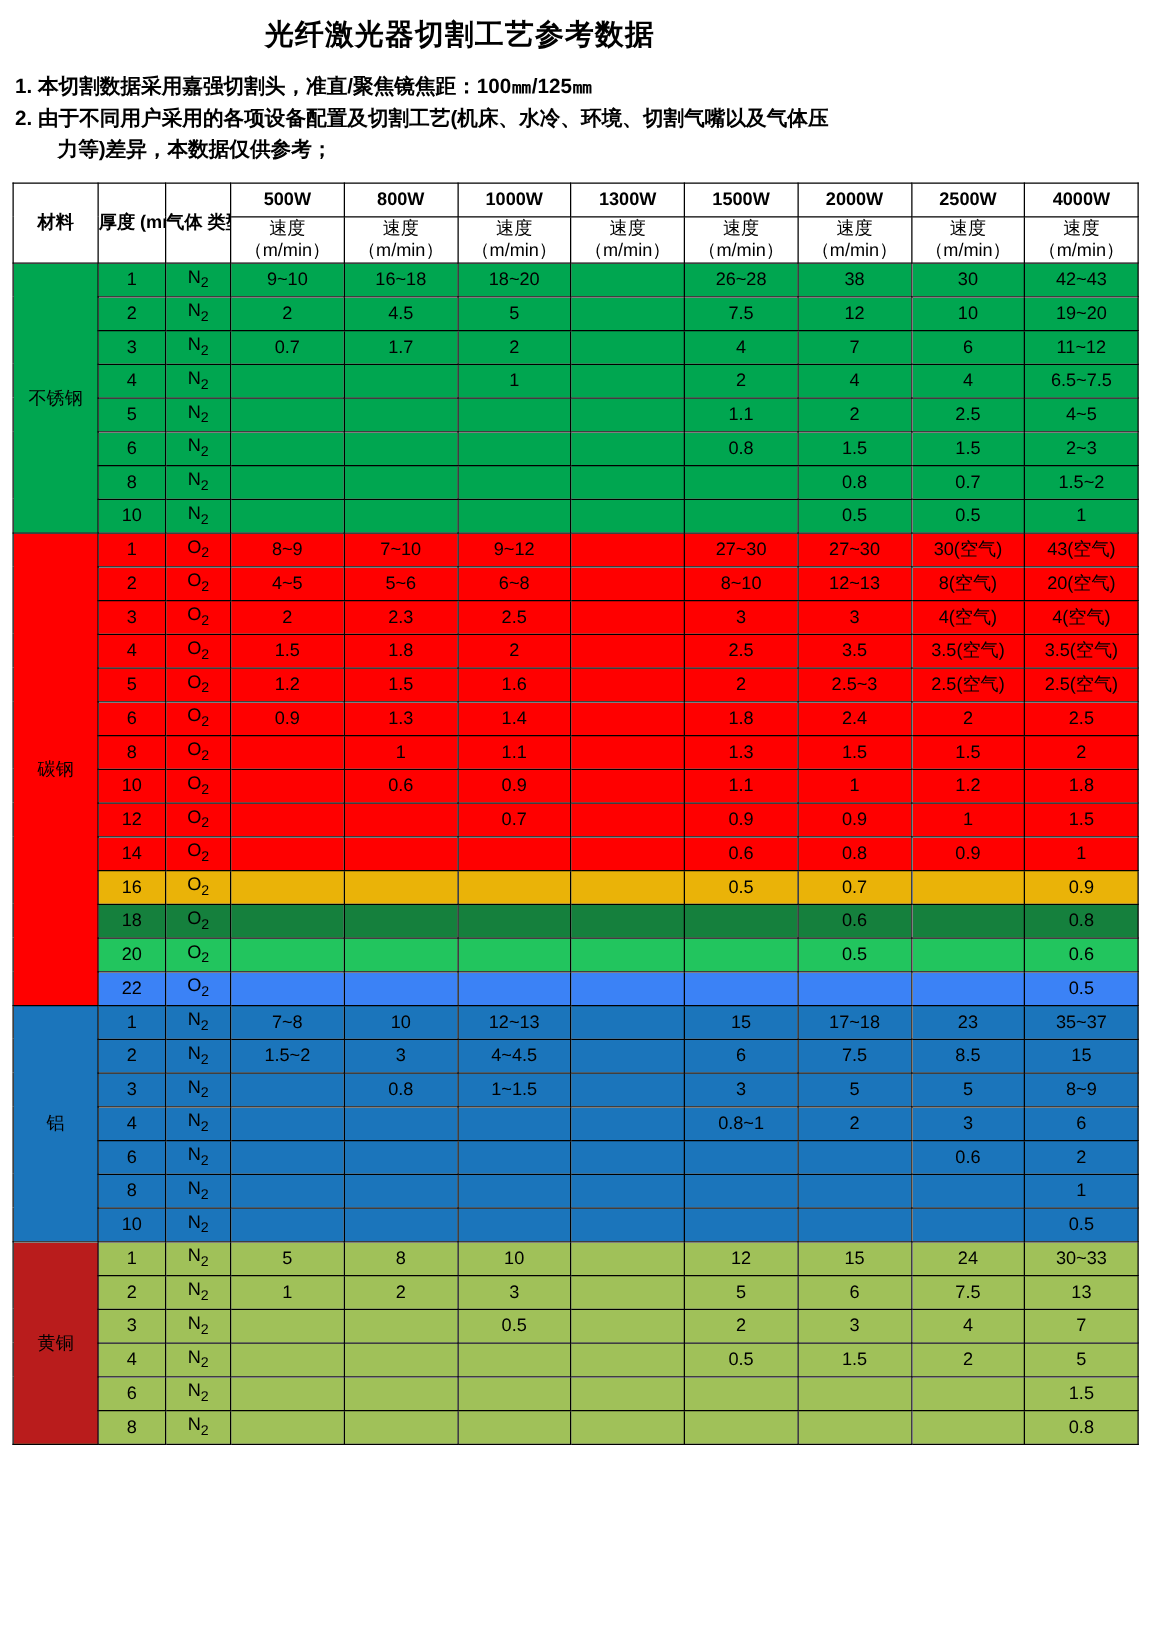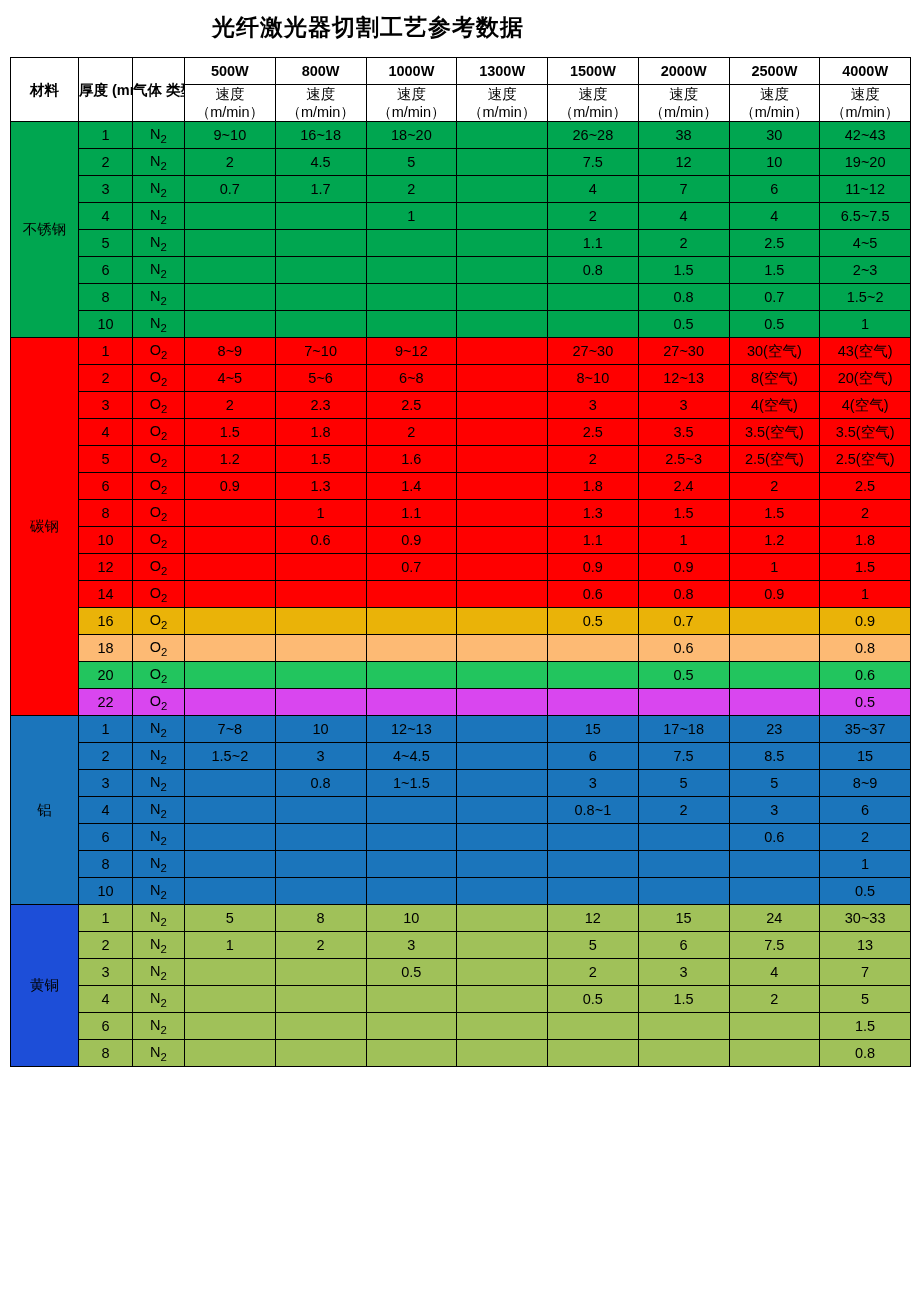--- a/index.html
+++ b/index.html
@@ -94,6 +94,11 @@
 
   <div class="doc-title">光纤激光器切割工艺参考数据</div>
 
+  <div class="notes">
+    <span class="note-line">1. 本切割数据采用嘉强切割头，准直/聚焦镜焦距：100㎜/125㎜</span>
+    <span class="note-line">2. 由于不同用户采用的各项设备配置及切割工艺(机床、水冷、环境、切割气嘴以及气体压</span>
+    <span class="note-indent">力等)差异，本数据仅供参考；</span>
+  </div>
 
   <table class="data">
     <colgroup>

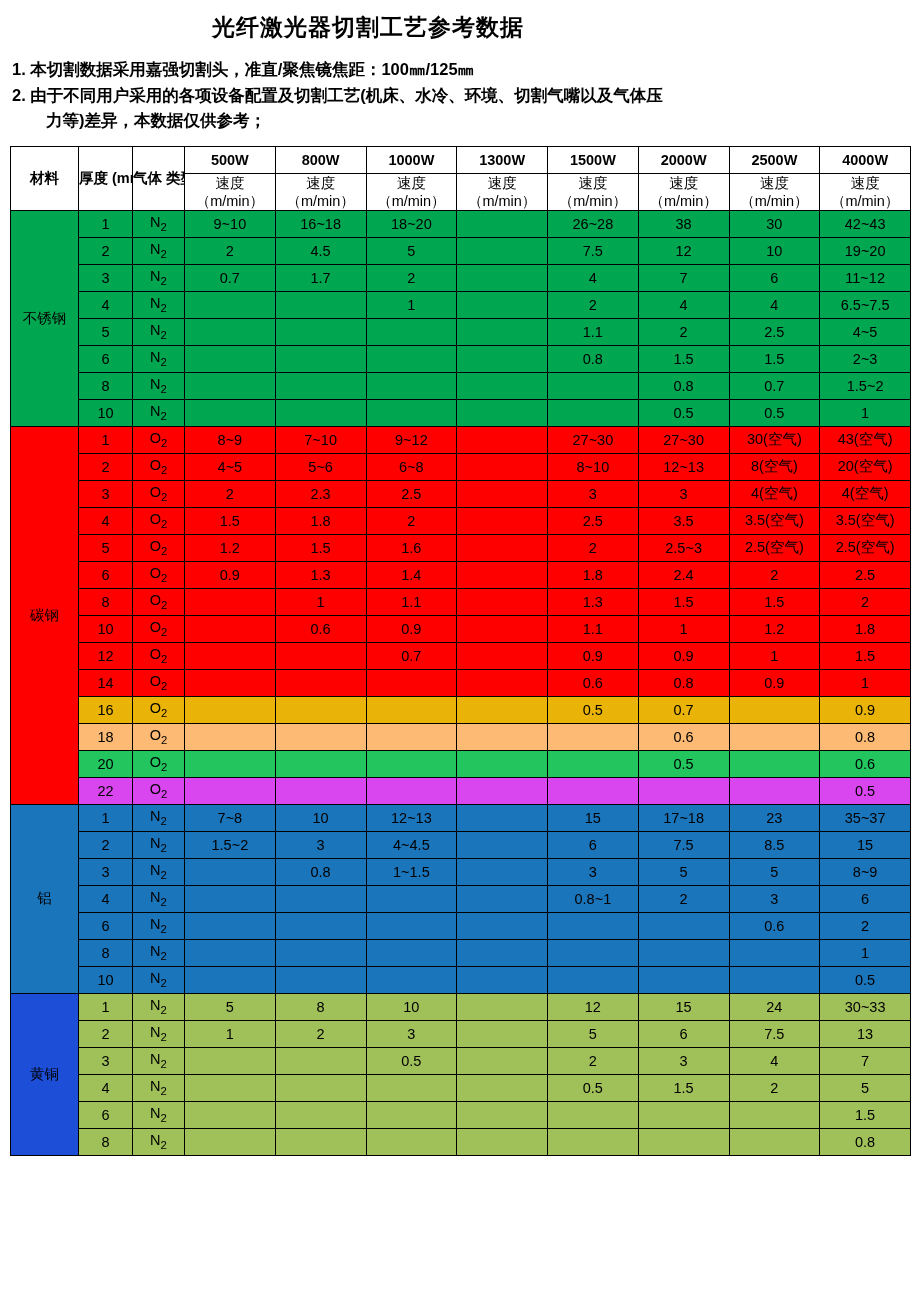--- a/index.html
+++ b/index.html
@@ -400,7 +400,7 @@
           <td></td>
           <td>0.9</td>
         </tr>
-        <tr style="background: #fdba74;">
+        <tr style="background: #15803d;">
           <td>18</td>
           <td>O<span class="sub">2</span></td>
           <td></td>

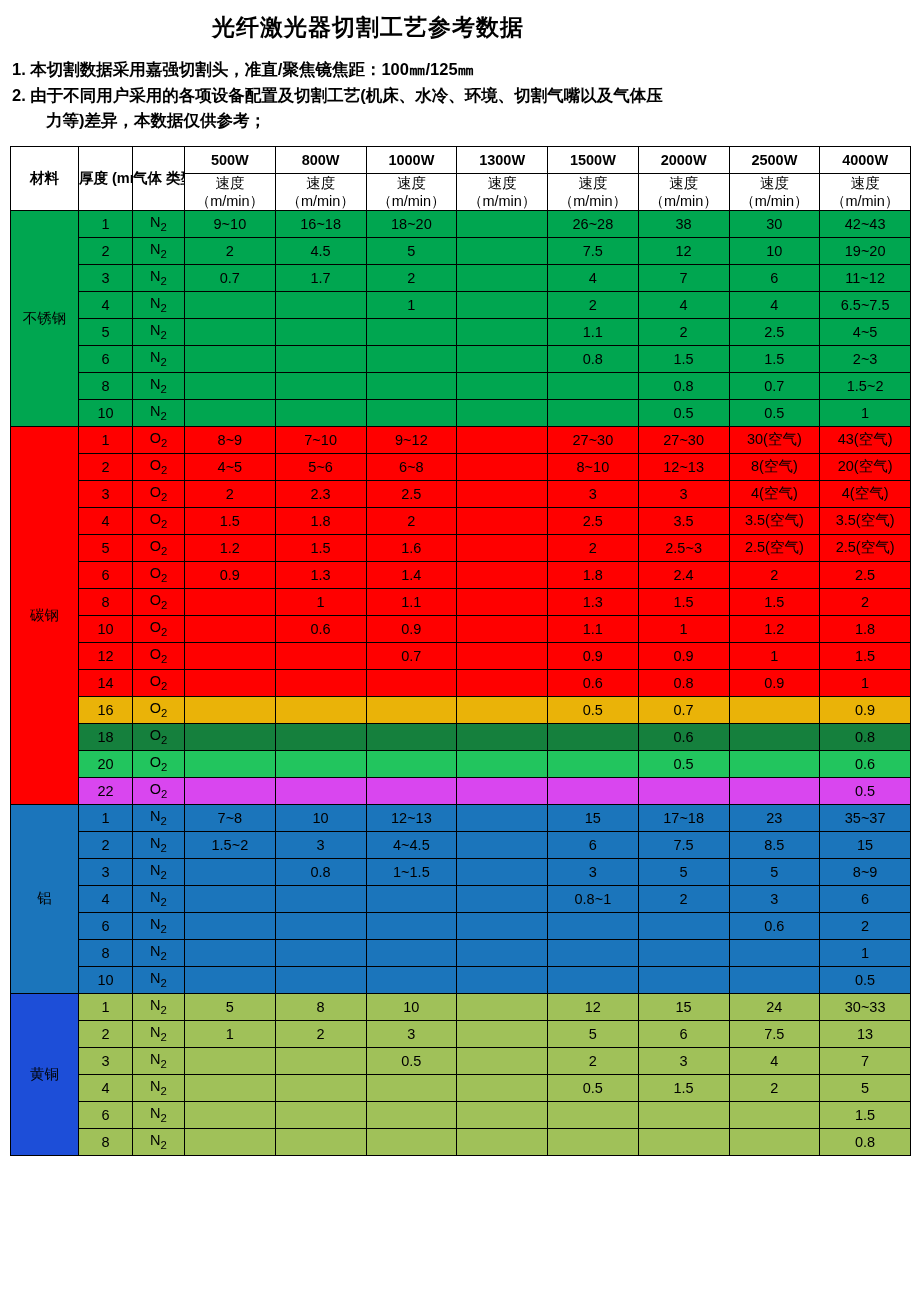--- a/index.html
+++ b/index.html
@@ -424,7 +424,7 @@
           <td></td>
           <td>0.6</td>
         </tr>
-        <tr style="background: #d946ef;">
+        <tr style="background: #3b82f6;">
           <td>22</td>
           <td>O<span class="sub">2</span></td>
           <td></td>

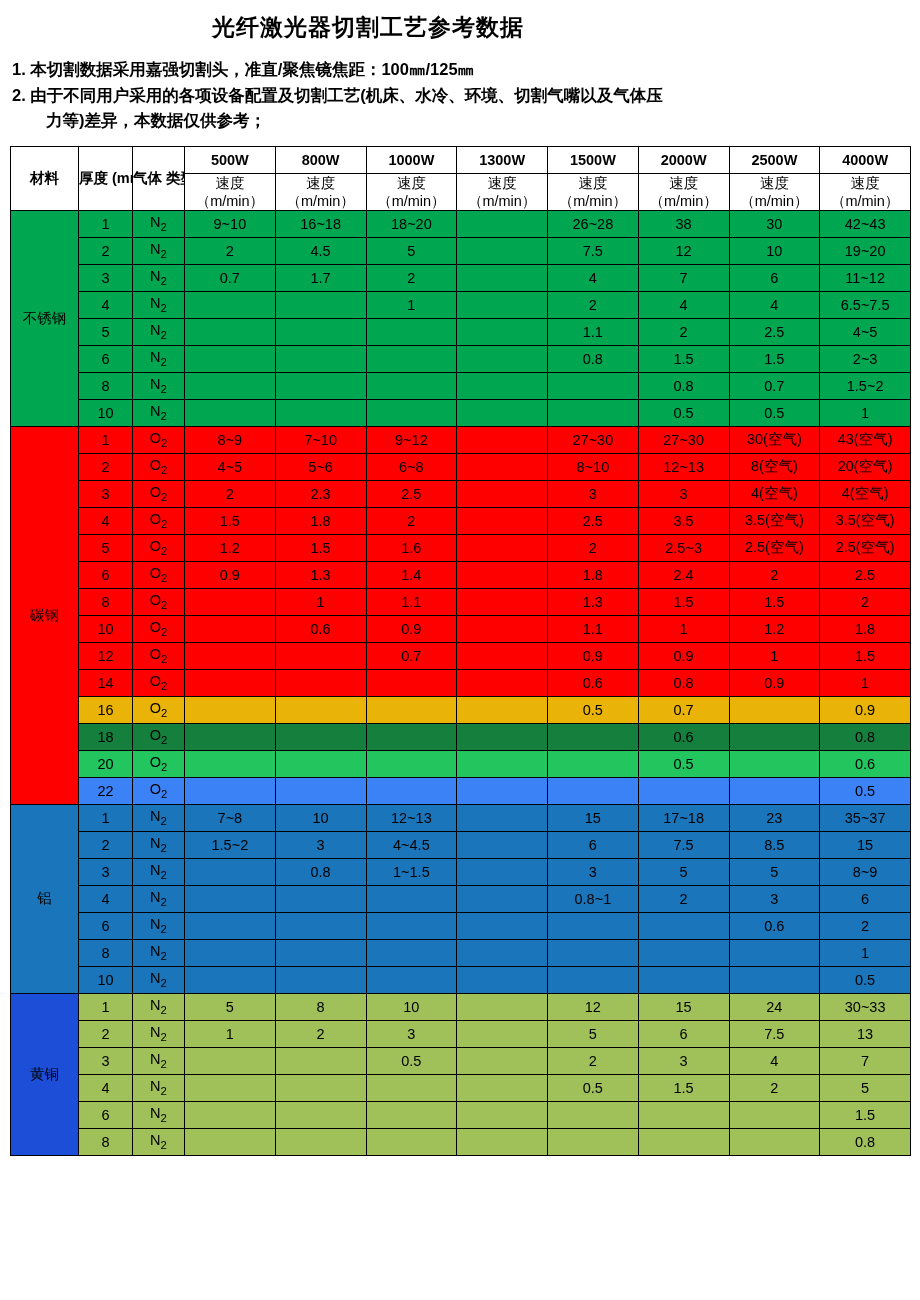--- a/index.html
+++ b/index.html
@@ -522,7 +522,7 @@
           <td>0.5</td>
         </tr>
         <tr style="background: rgb(160, 193, 89);">
-          <td class="mat-cell" rowspan="6" style="background: #1d4ed8; margin-left: 42px;">黄铜</td>
+          <td class="mat-cell" rowspan="6" style="background: #b91c1c; margin-left: 42px;">黄铜</td>
           <td>1</td>
           <td>N<span class="sub">2</span></td>
           <td>5</td>

